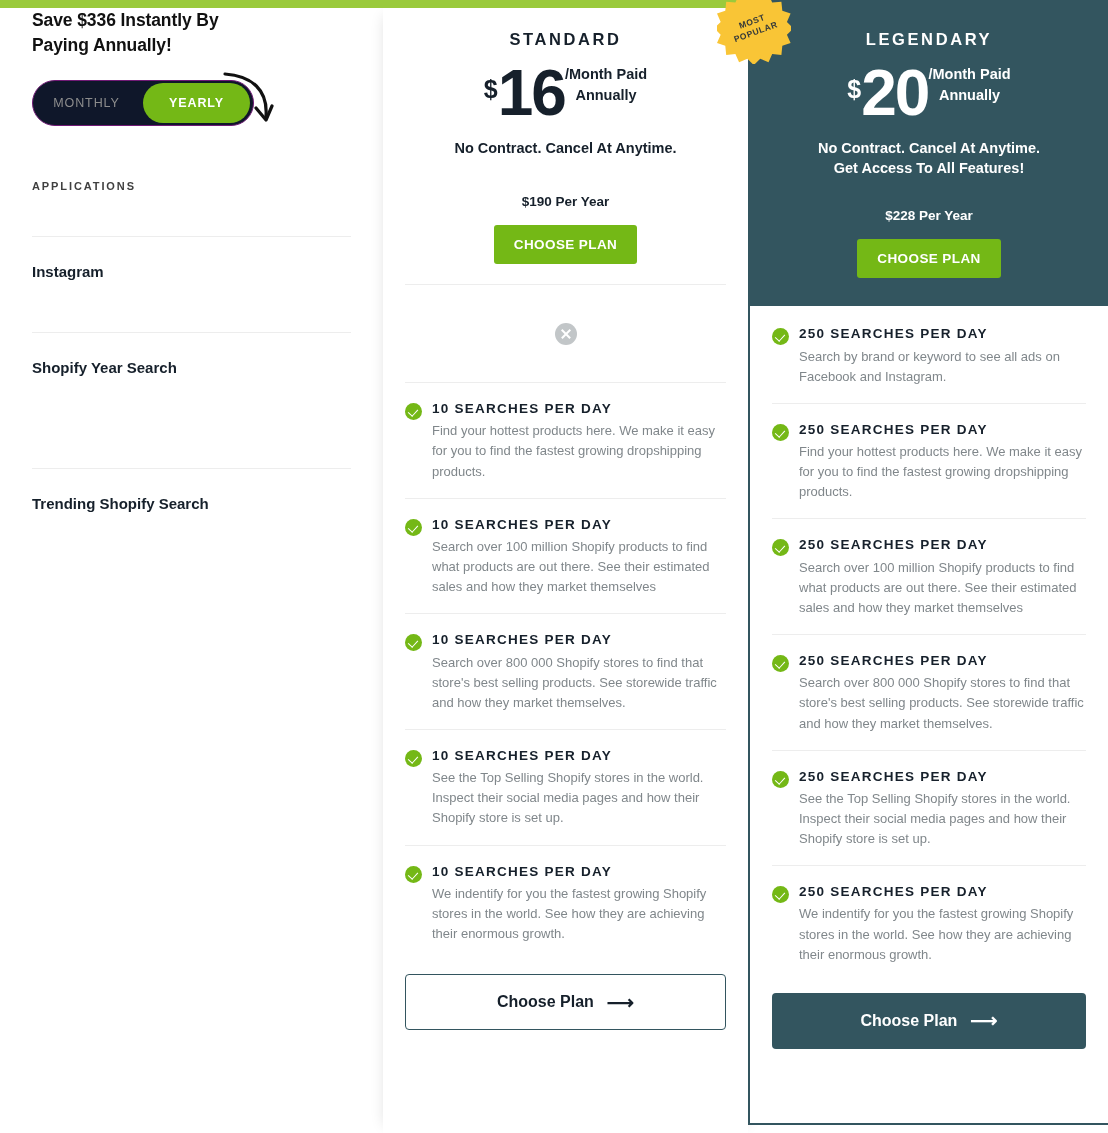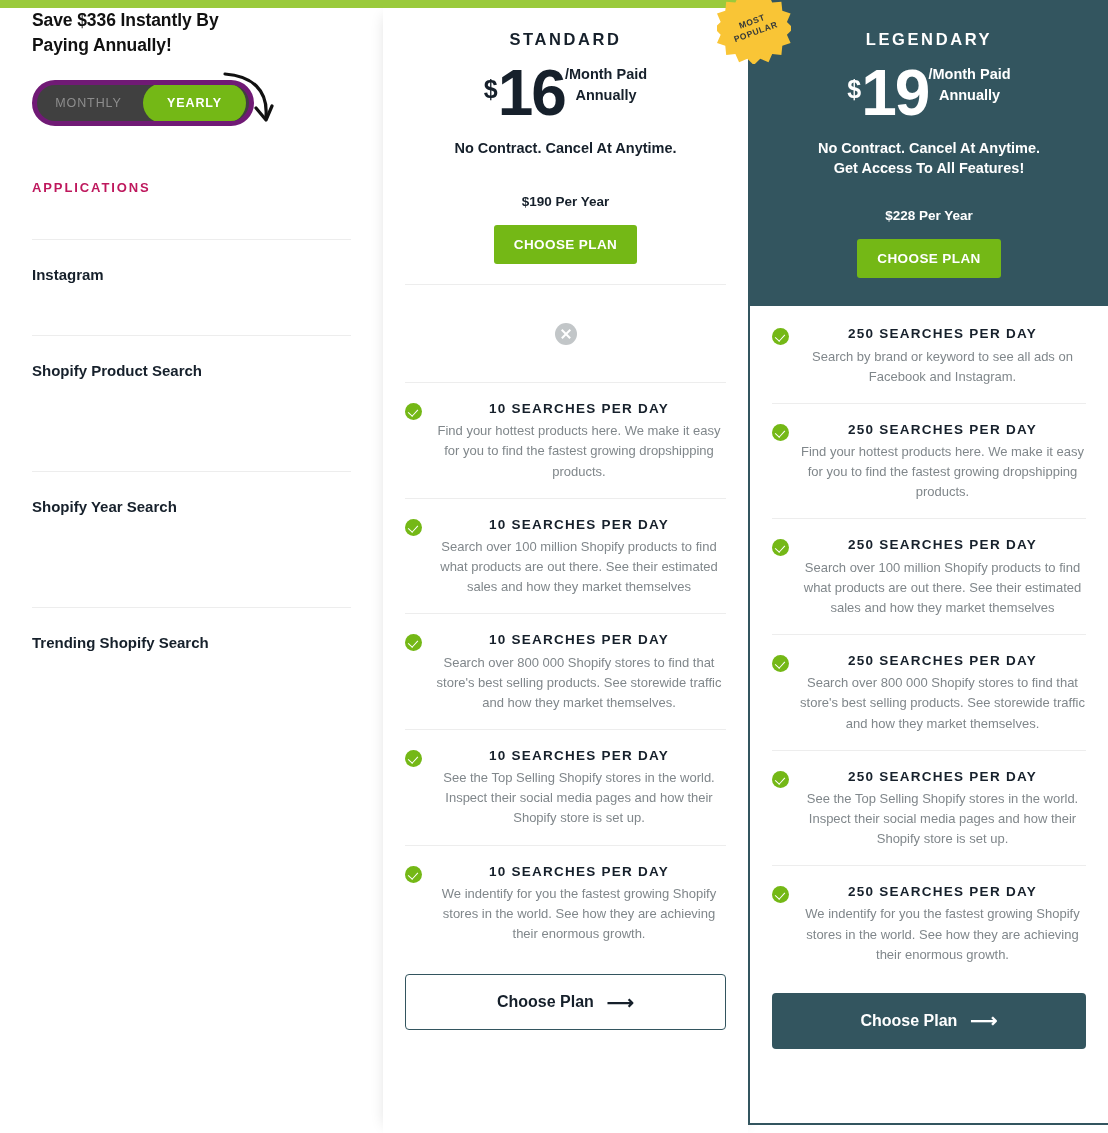--- a/index.html
+++ b/index.html
@@ -80,9 +80,9 @@
     position: relative;
     margin-top: 22px;
     width: 222px; height: 46px;
-    border: 5px solid #701a75;
+    border: 1px solid #701a75;
     border-radius: 999px;
-    background: #404040;
+    background: #0f172a;
     display: flex;
     align-items: center;
     overflow: hidden;

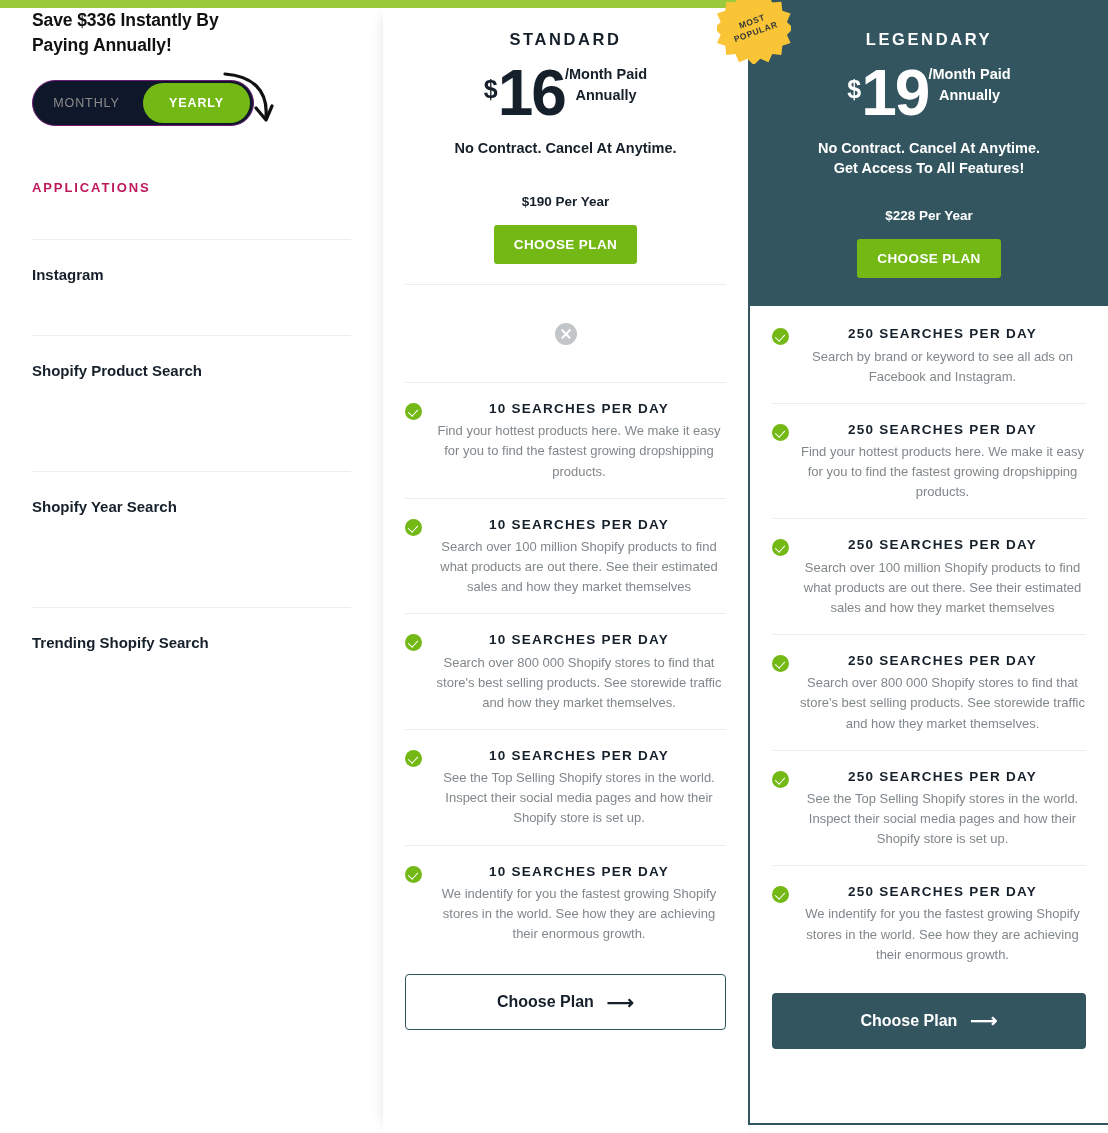--- a/index.html
+++ b/index.html
@@ -463,7 +463,7 @@
 
       <div class="price-row">
         <div class="currency">$</div>
-        <div class="amount">19</div>
+        <div class="amount">20</div>
         <div class="per">
           <span>/Month Paid</span>
           <span class="l2">Annually</span>

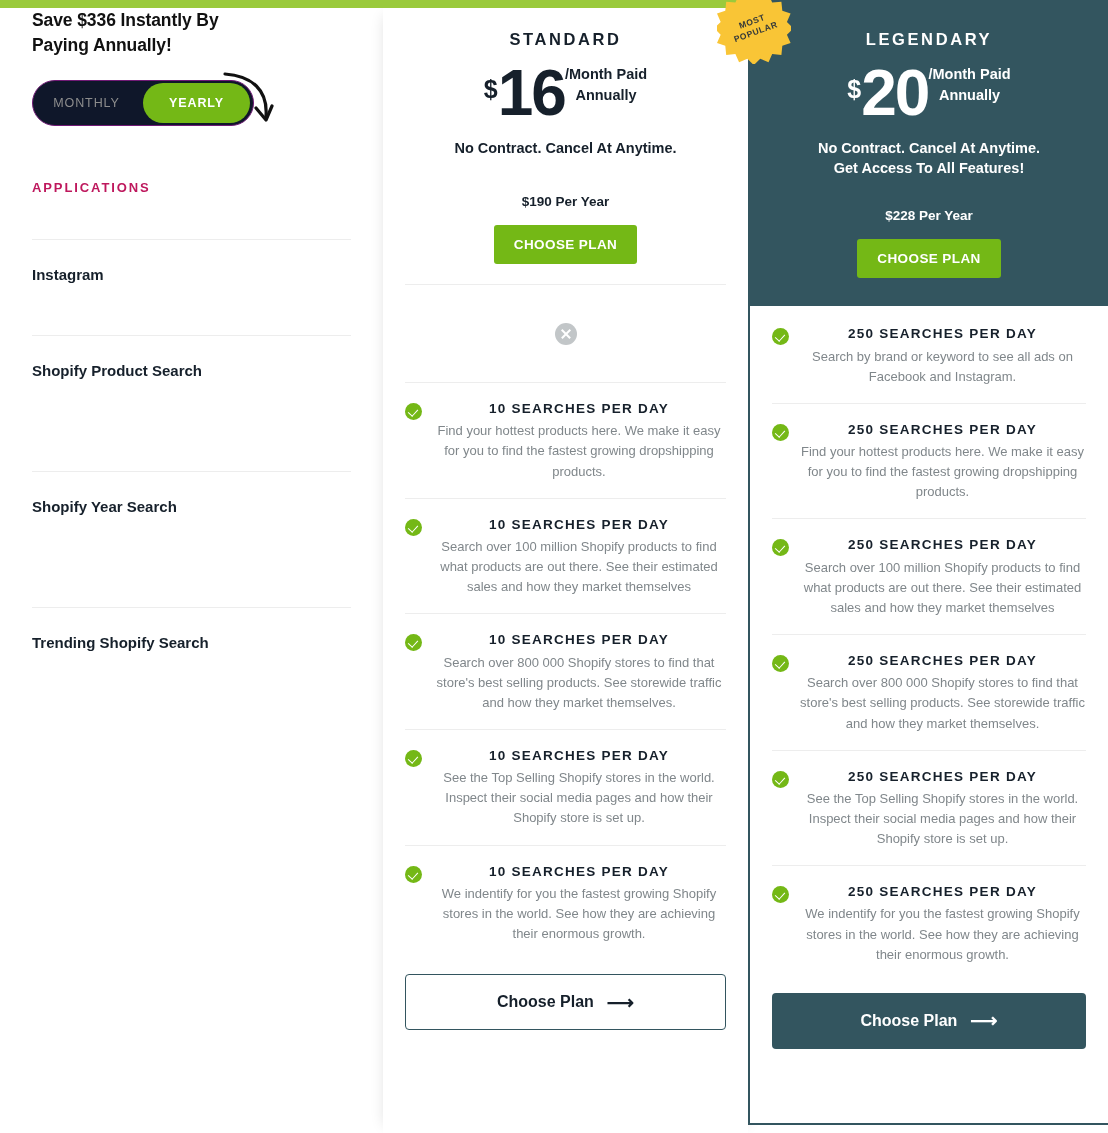--- a/index.html
+++ b/index.html
@@ -109,9 +109,9 @@
 
   .apps-label {
     margin-top: 54px;
-    font-size: 13px;
+    font-size: 11px;
     letter-spacing: 1.9px;
-    color: #be185d;
+    color: #404040;
     font-weight: bold;
   }
 

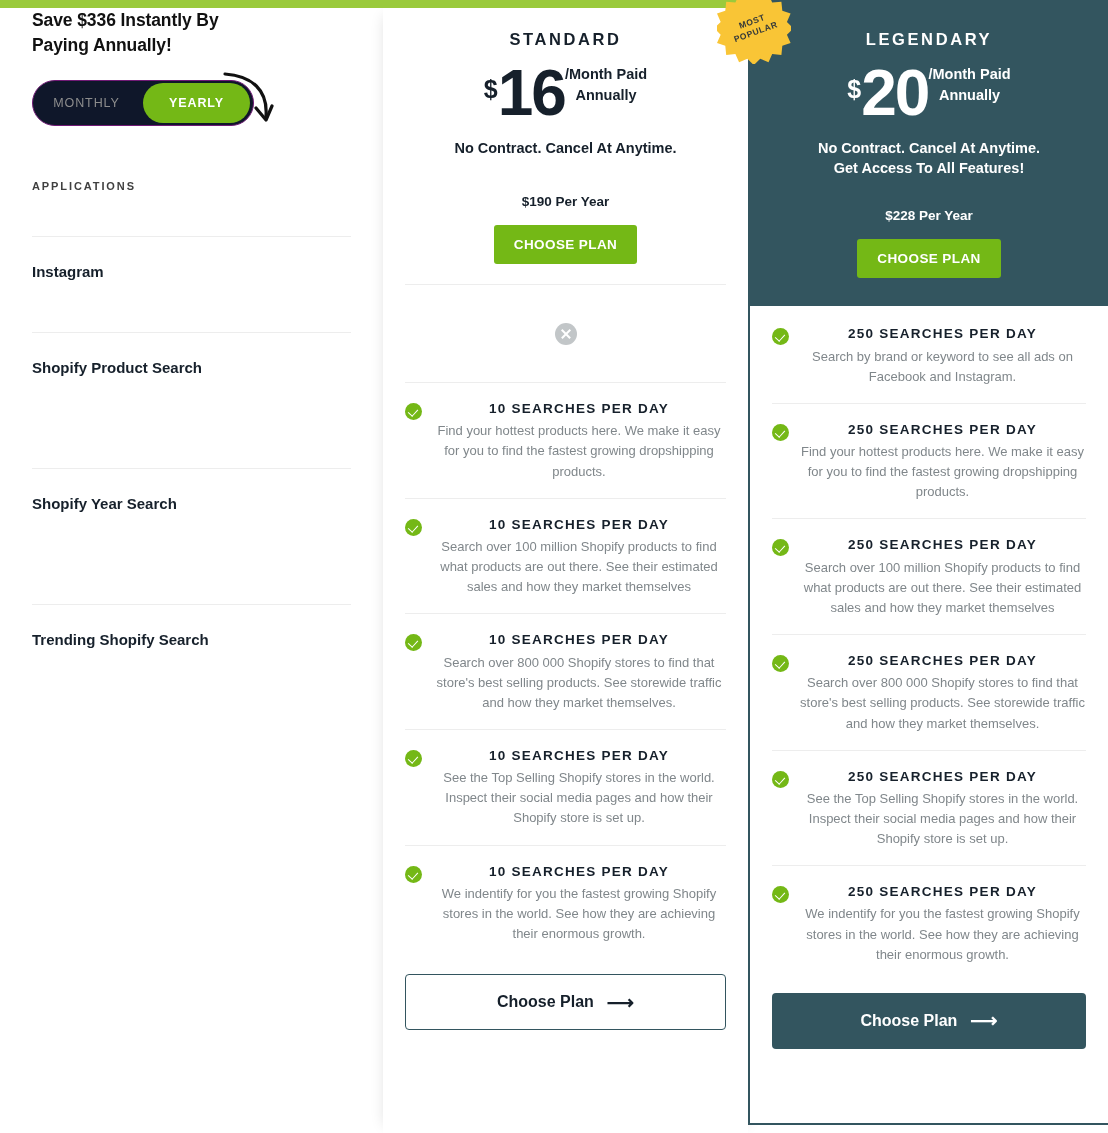--- a/index.html
+++ b/index.html
@@ -243,7 +243,6 @@
     display: flex;
     gap: 10px;
     align-items: flex-start;
-    text-align: center;
   }
   .feat-row.empty {
     justify-content: center;

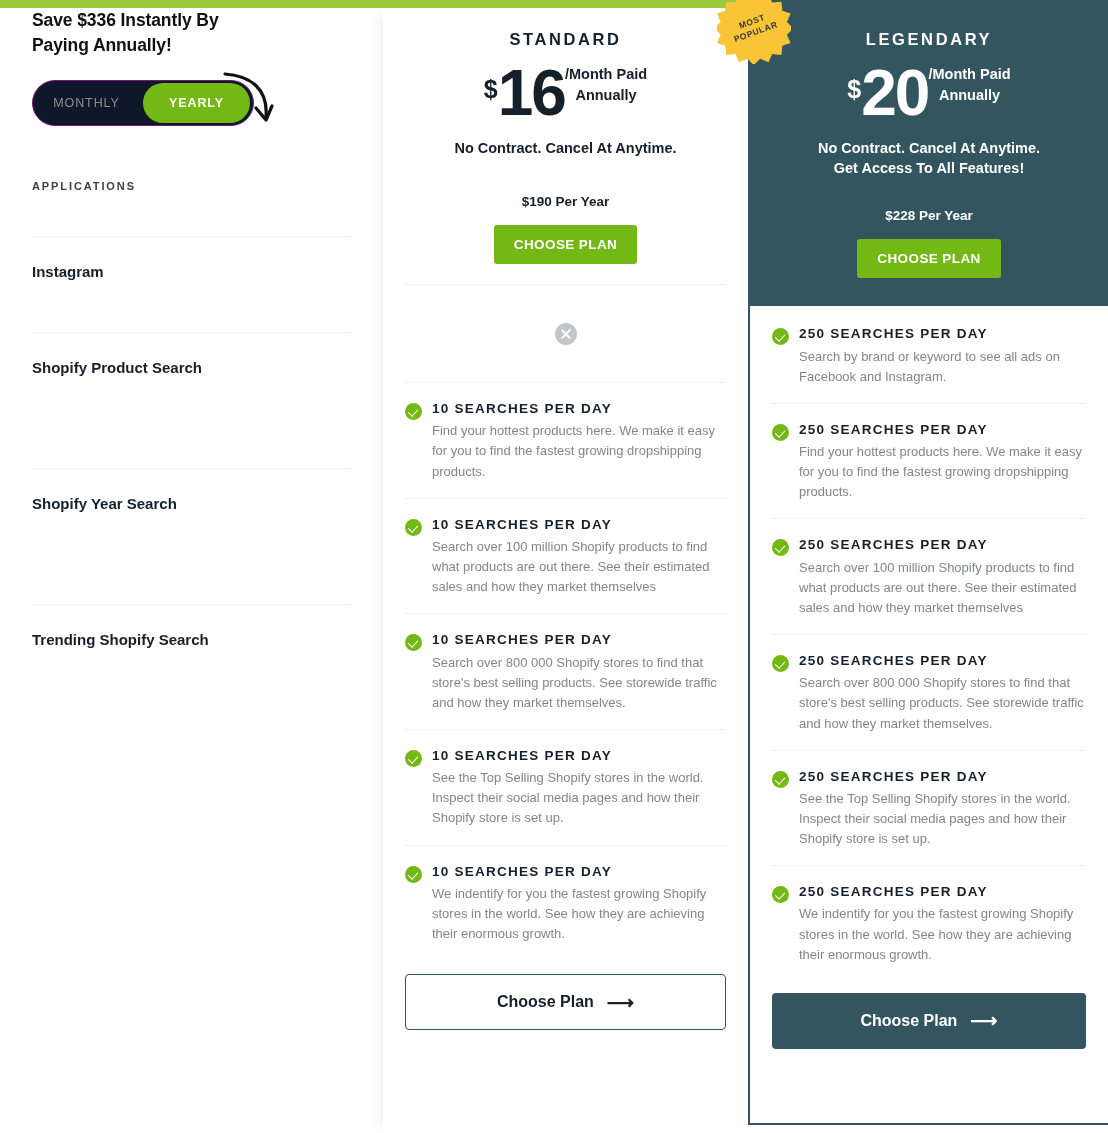--- a/index.html
+++ b/index.html
@@ -355,9 +355,6 @@
         <div class="side-row-label">Instagram</div>
       </div>
       <div class="side-row" style="height:136px">
-        <div class="side-row-label">Shopify Product Search</div>
-      </div>
-      <div class="side-row" style="height:136px">
         <div class="side-row-label">Shopify Year Search</div>
       </div>
       <div class="side-row" style="height:114px">

